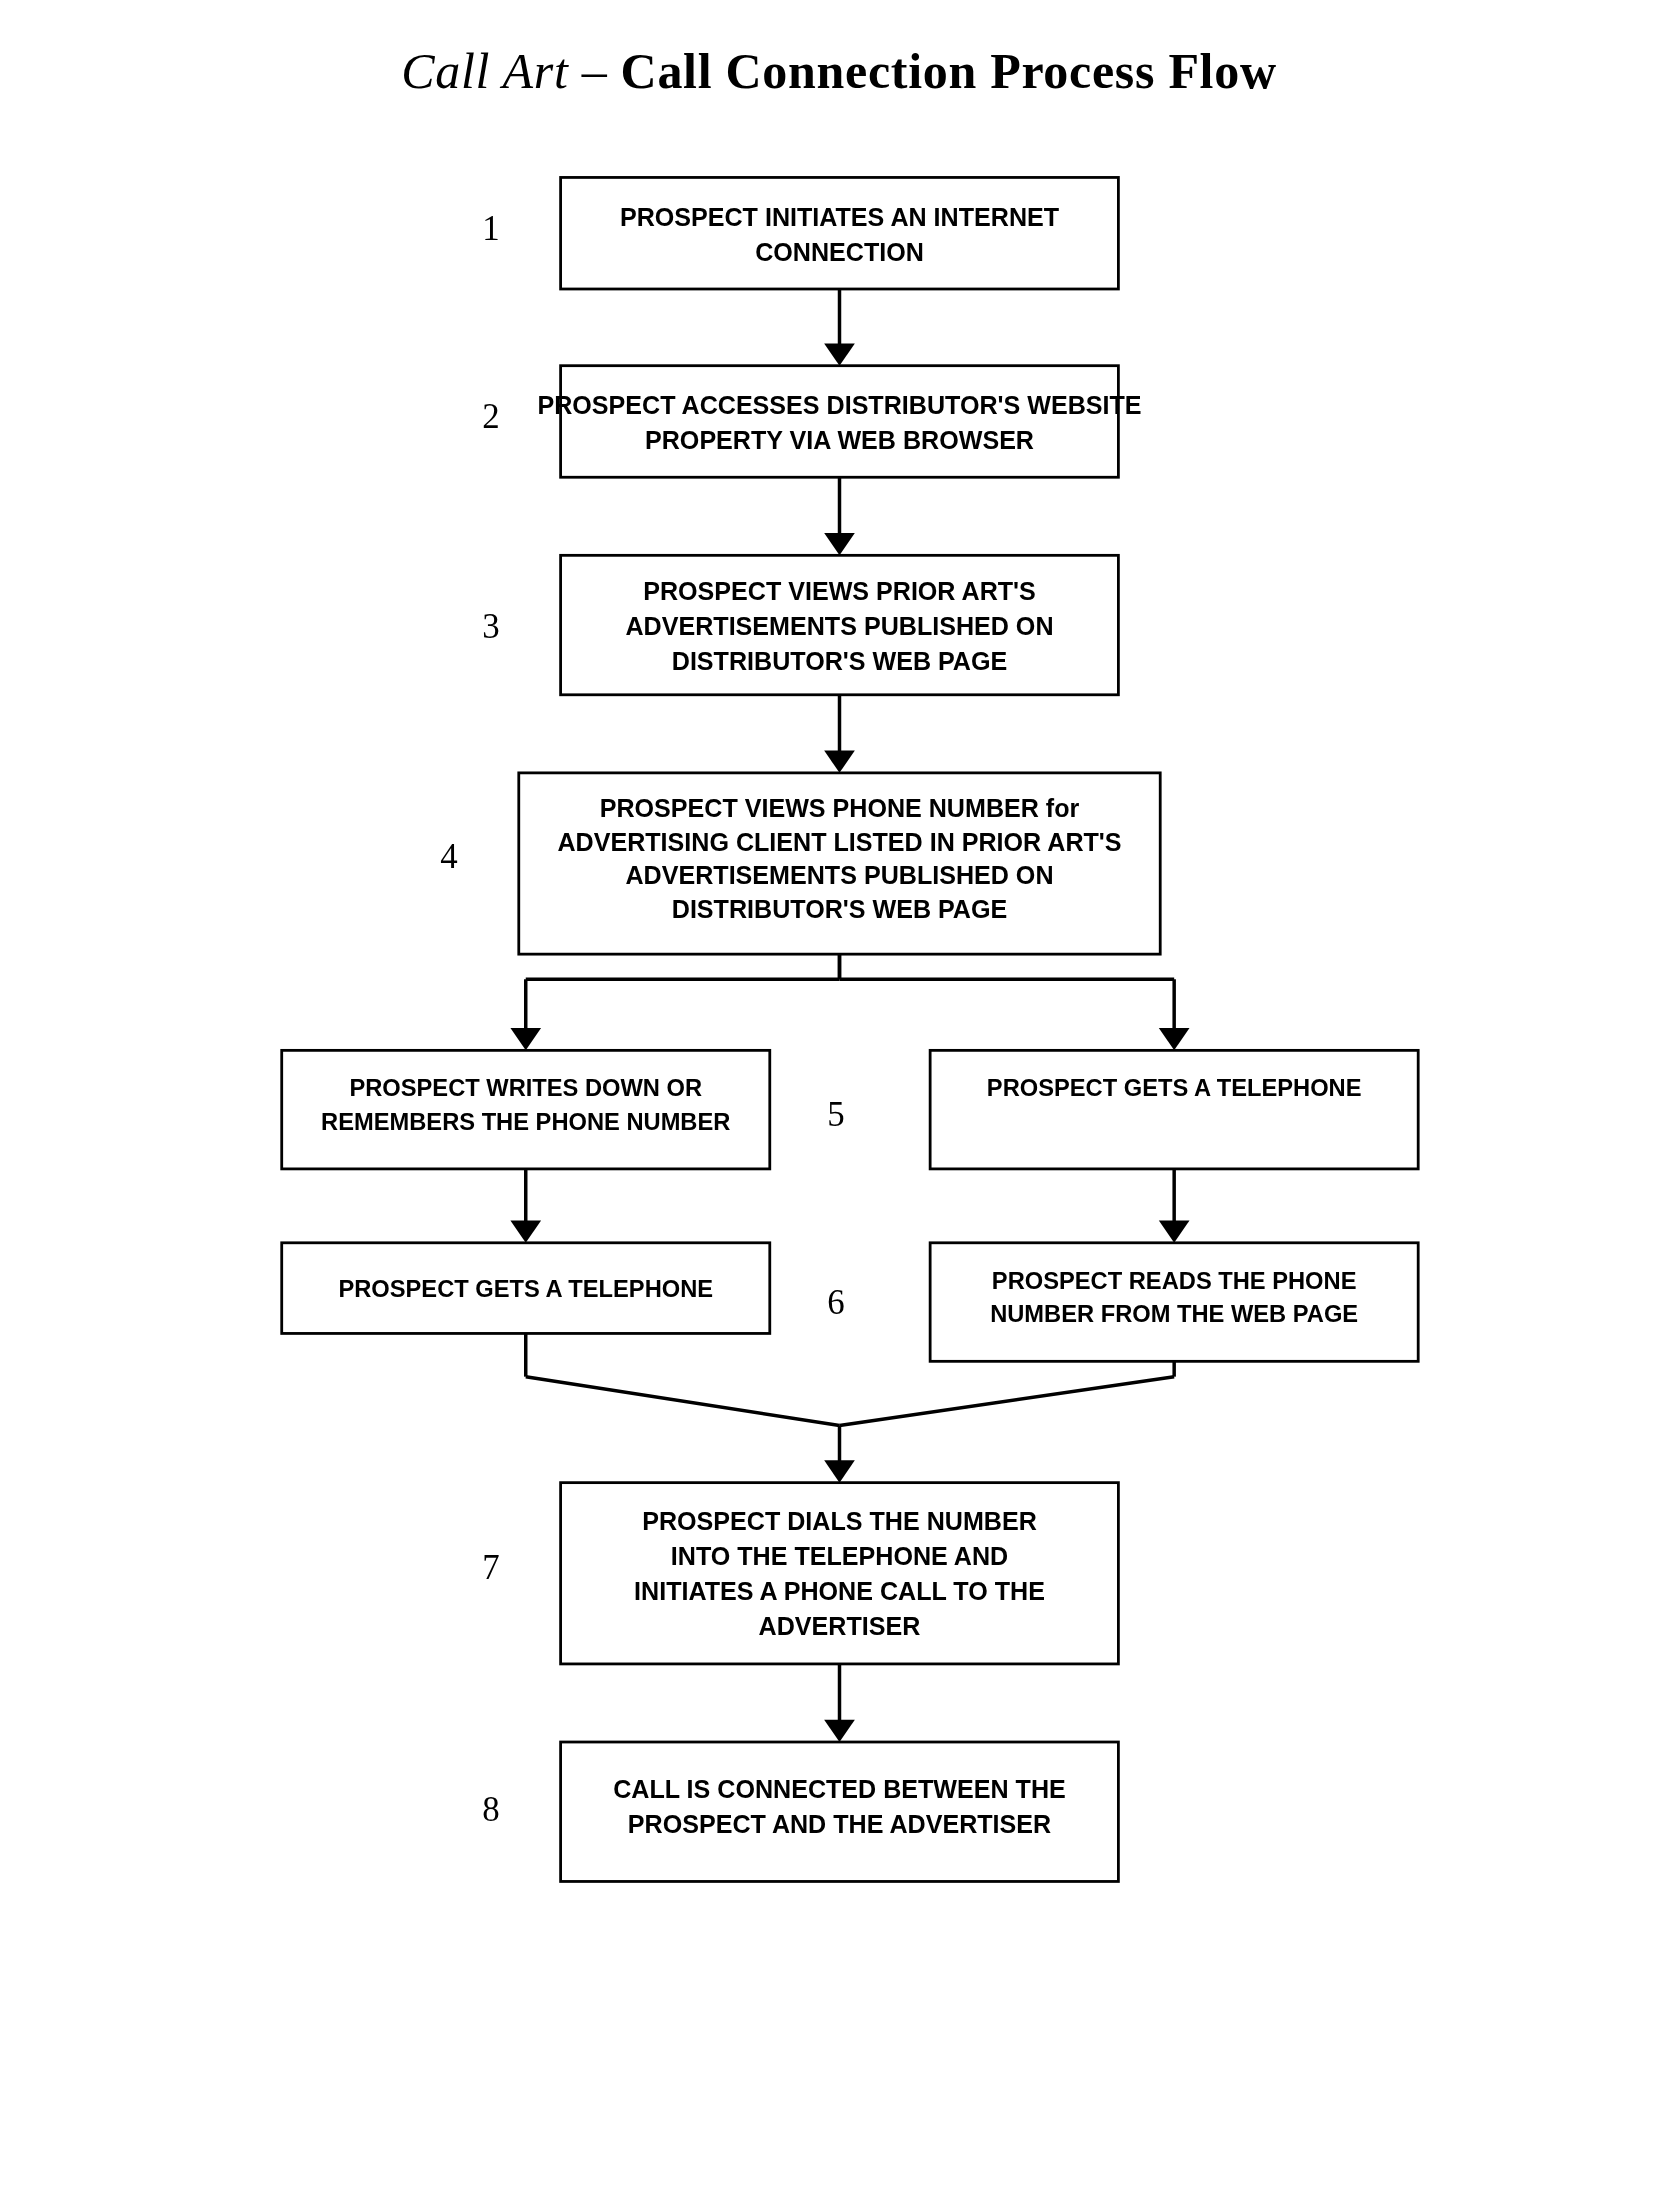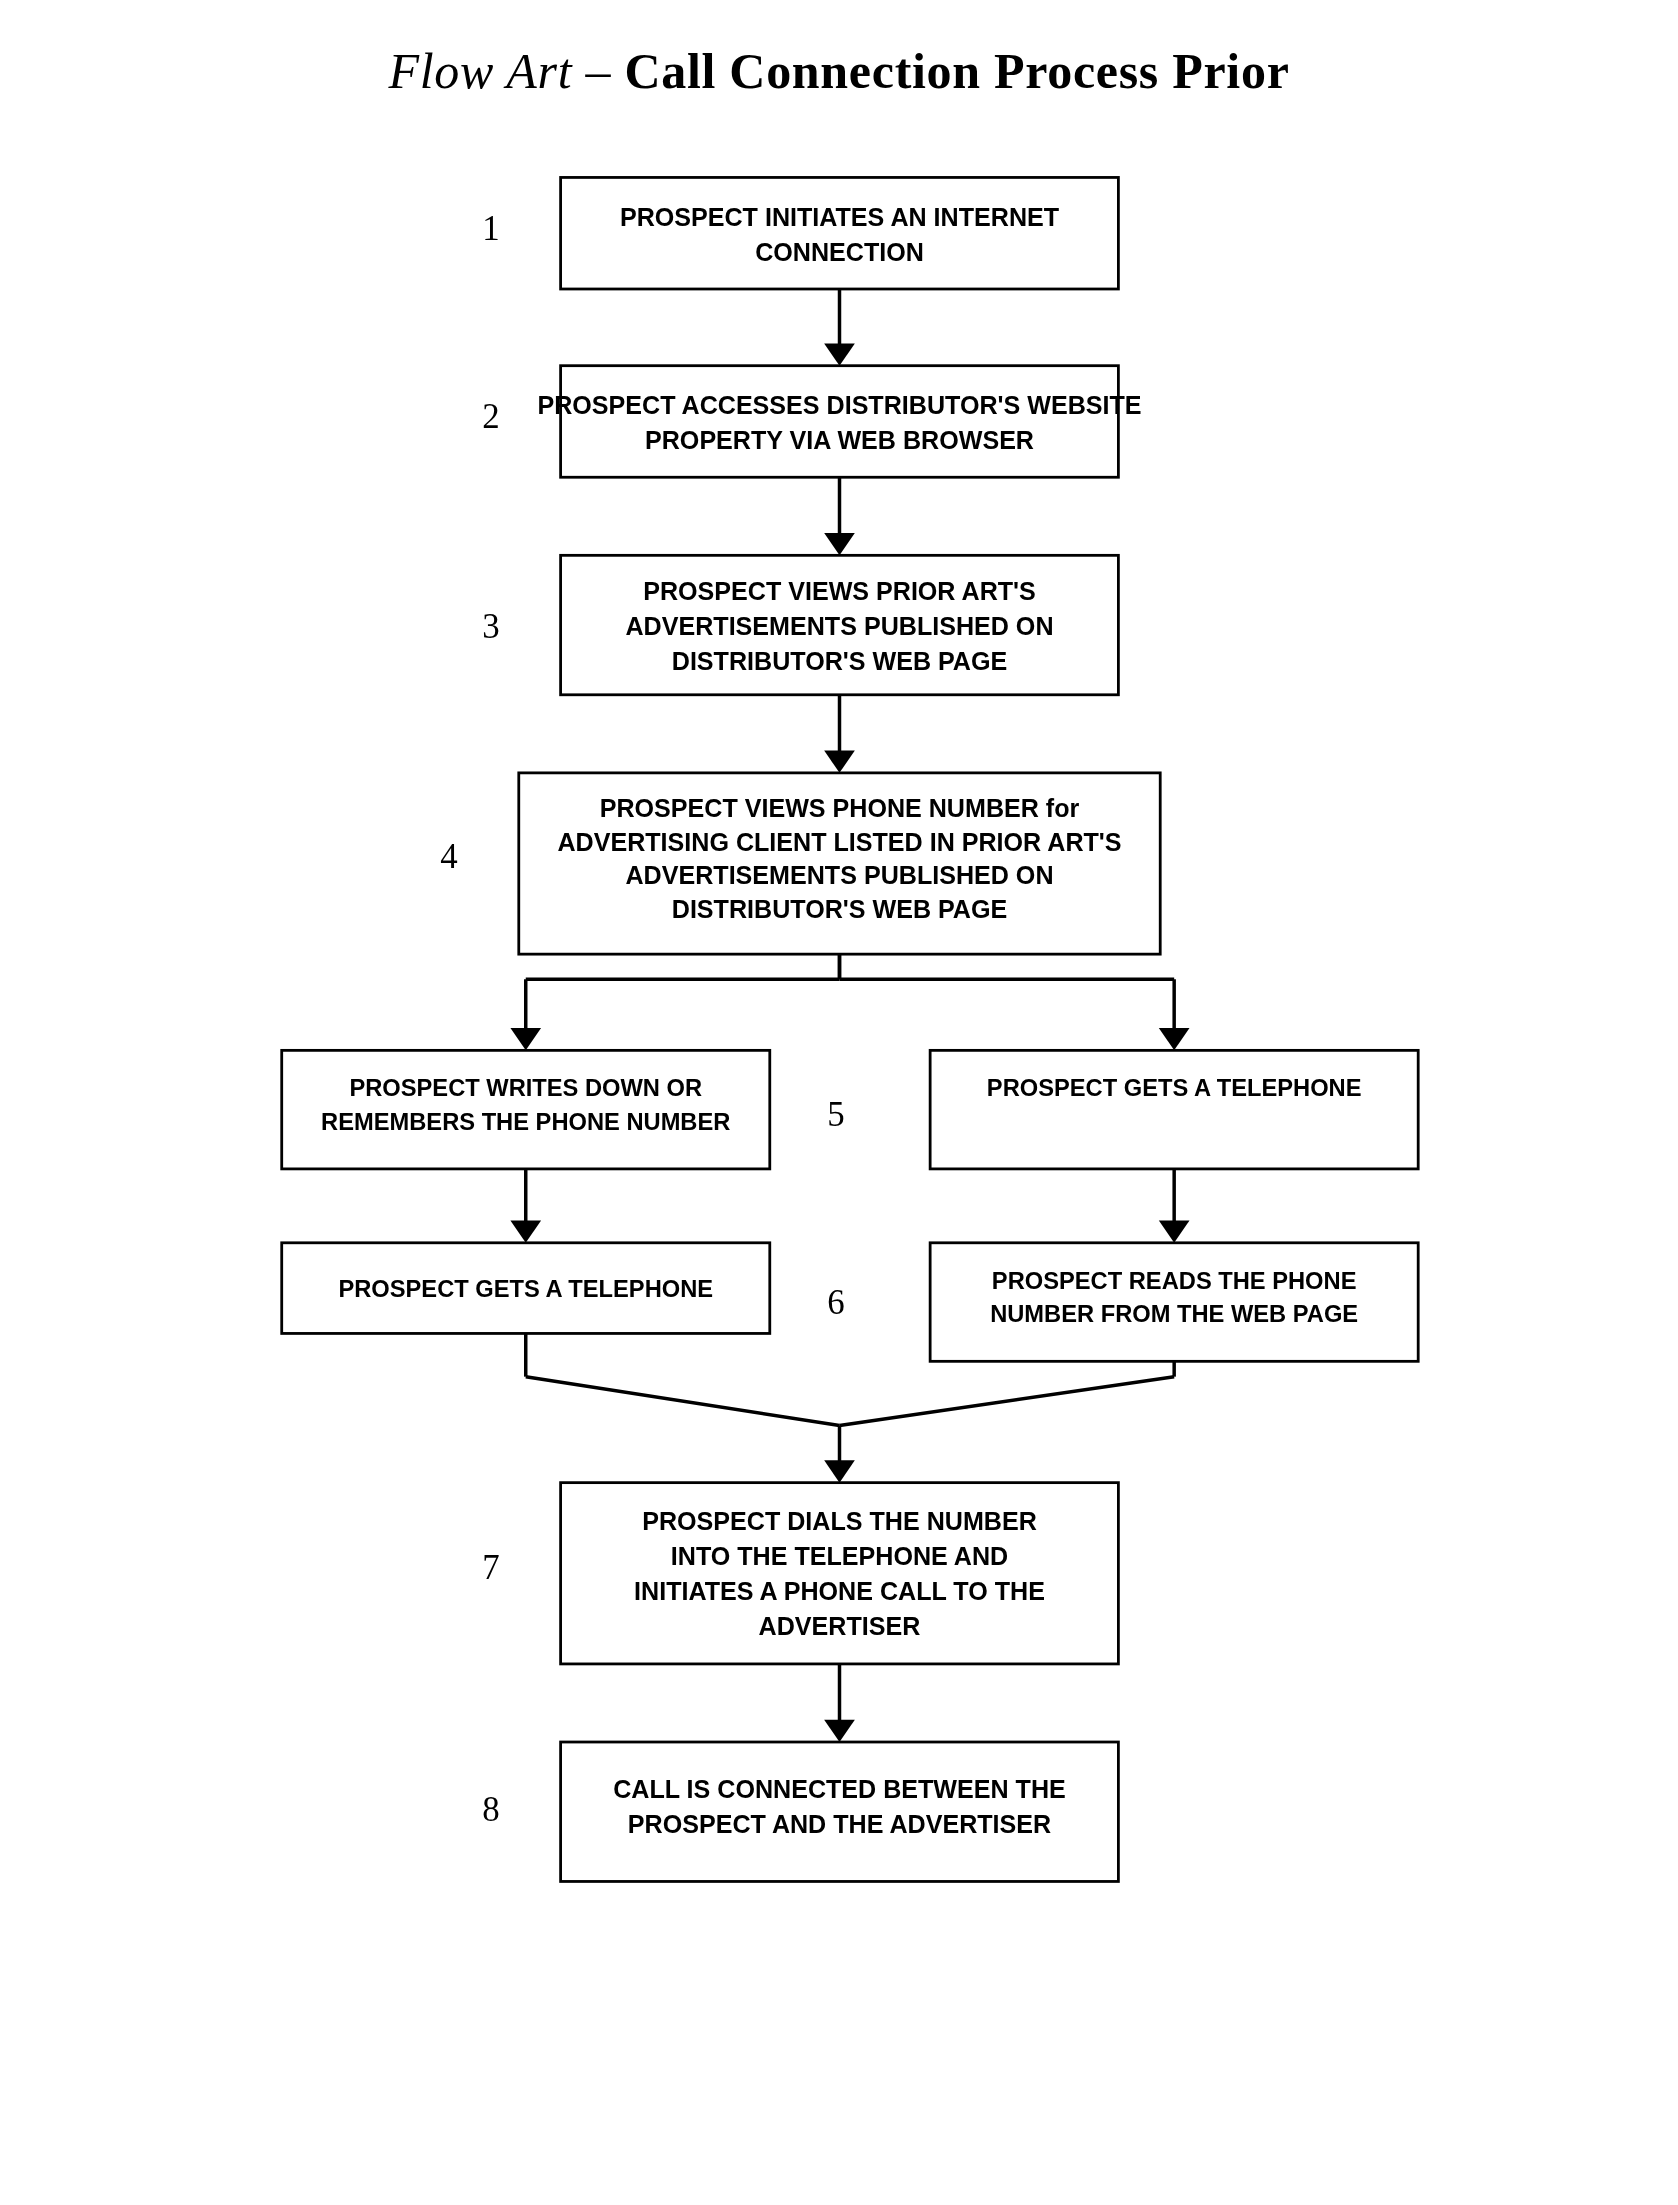--- a/index.html
+++ b/index.html
@@ -41,7 +41,7 @@
 <body>
 
 <h1 class="page-title">
-  <span>Flow Art – </span><strong>Call Connection Process Prior</strong>
+  <span>Call Art – </span><strong>Call Connection Process Prior</strong>
 </h1>
 
 <div class="diagram-container">

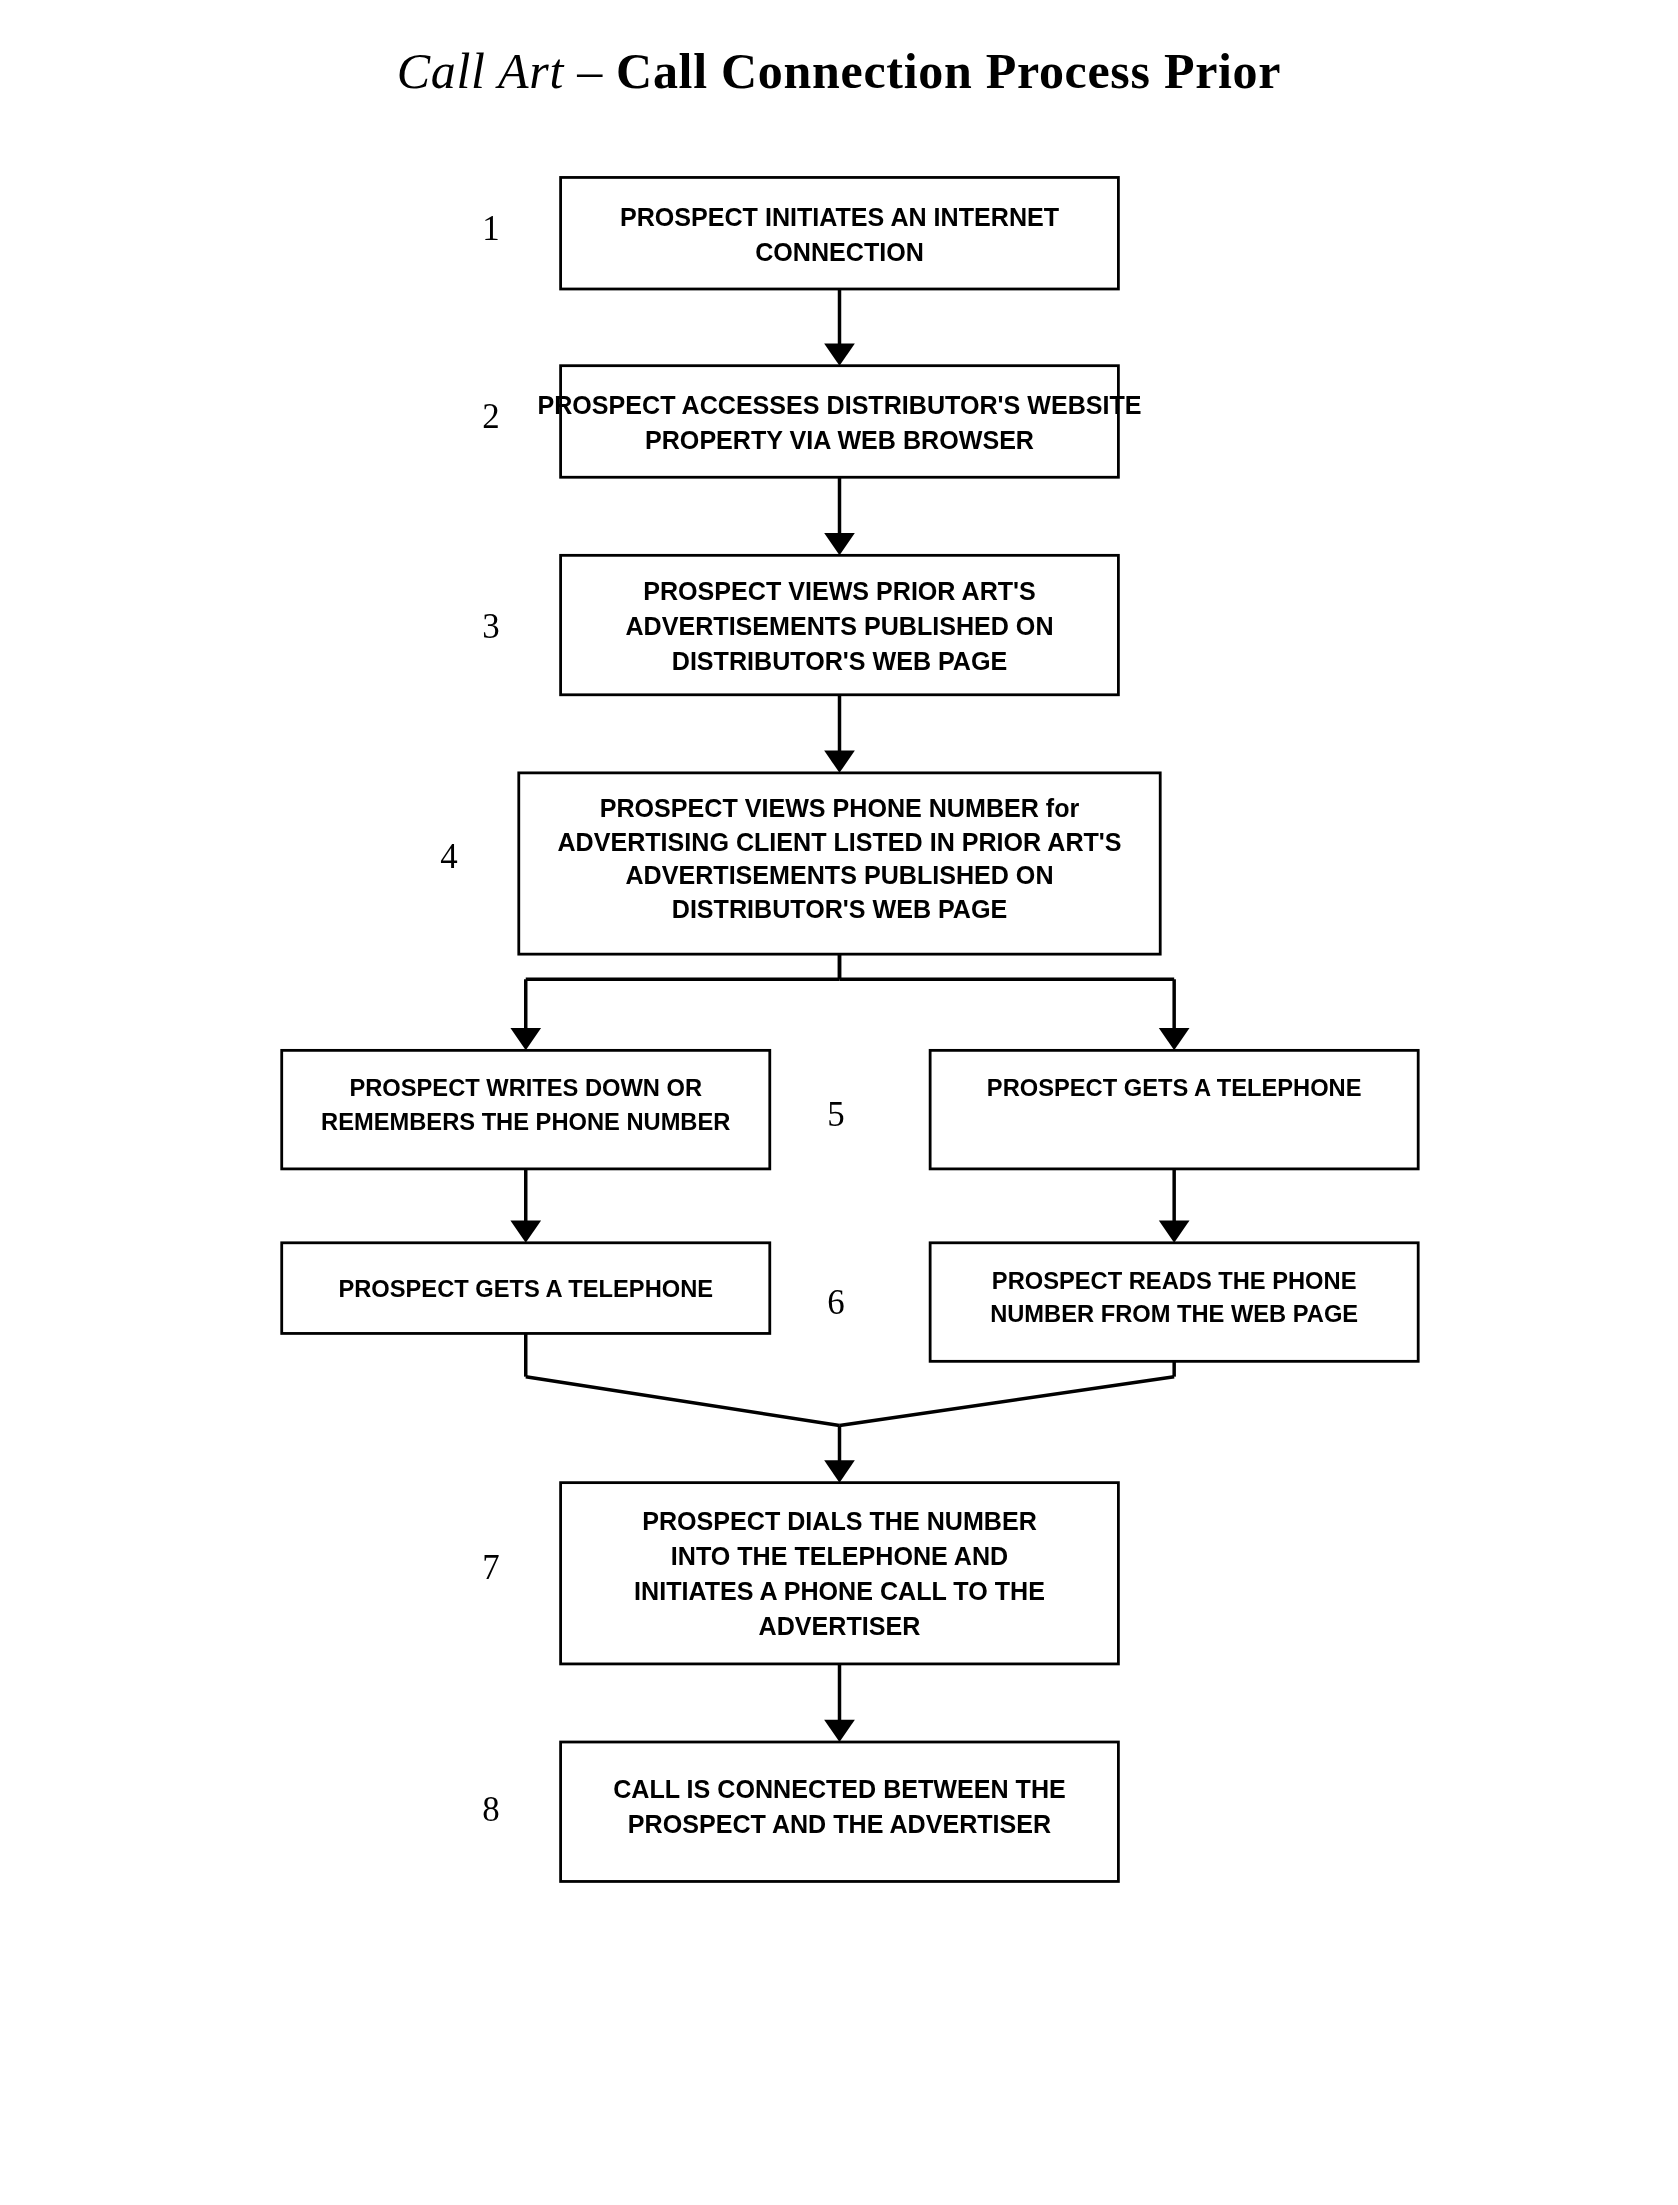--- a/index.html
+++ b/index.html
@@ -41,7 +41,7 @@
 <body>
 
 <h1 class="page-title">
-  <span>Call Art – </span><strong>Call Connection Process Prior</strong>
+  <span>Call Art – </span><strong>Call Connection Process Flow</strong>
 </h1>
 
 <div class="diagram-container">

